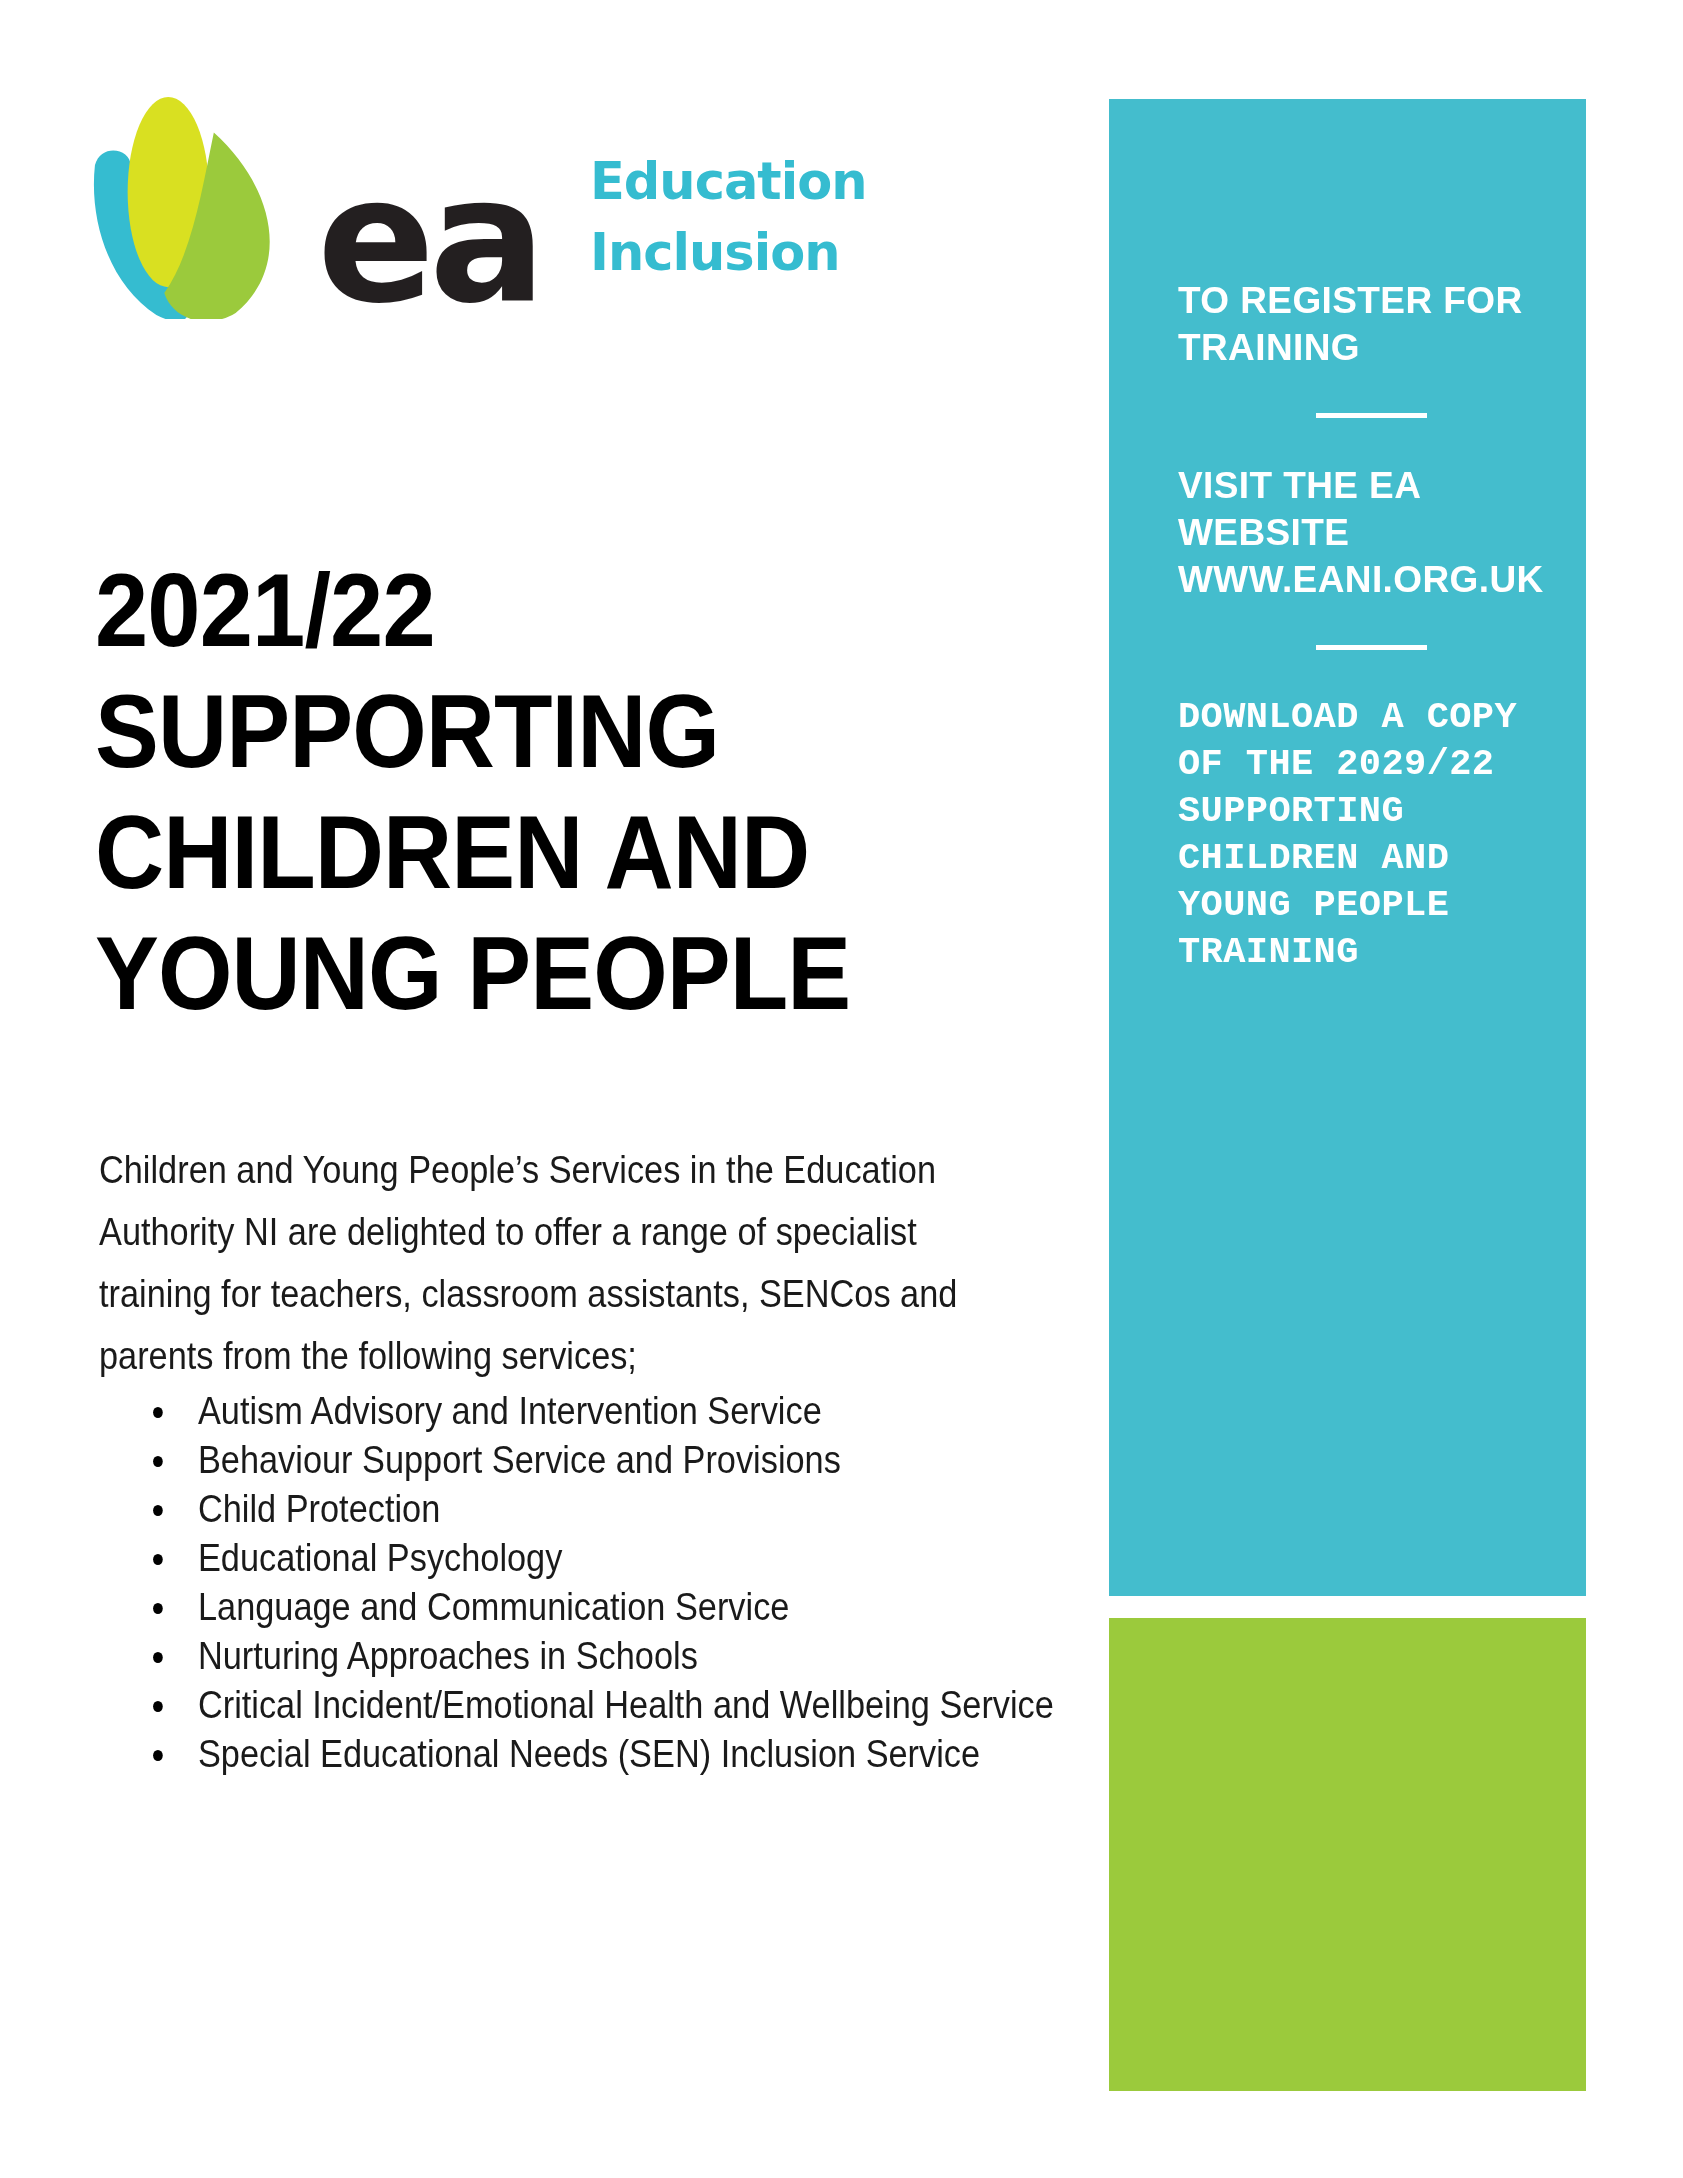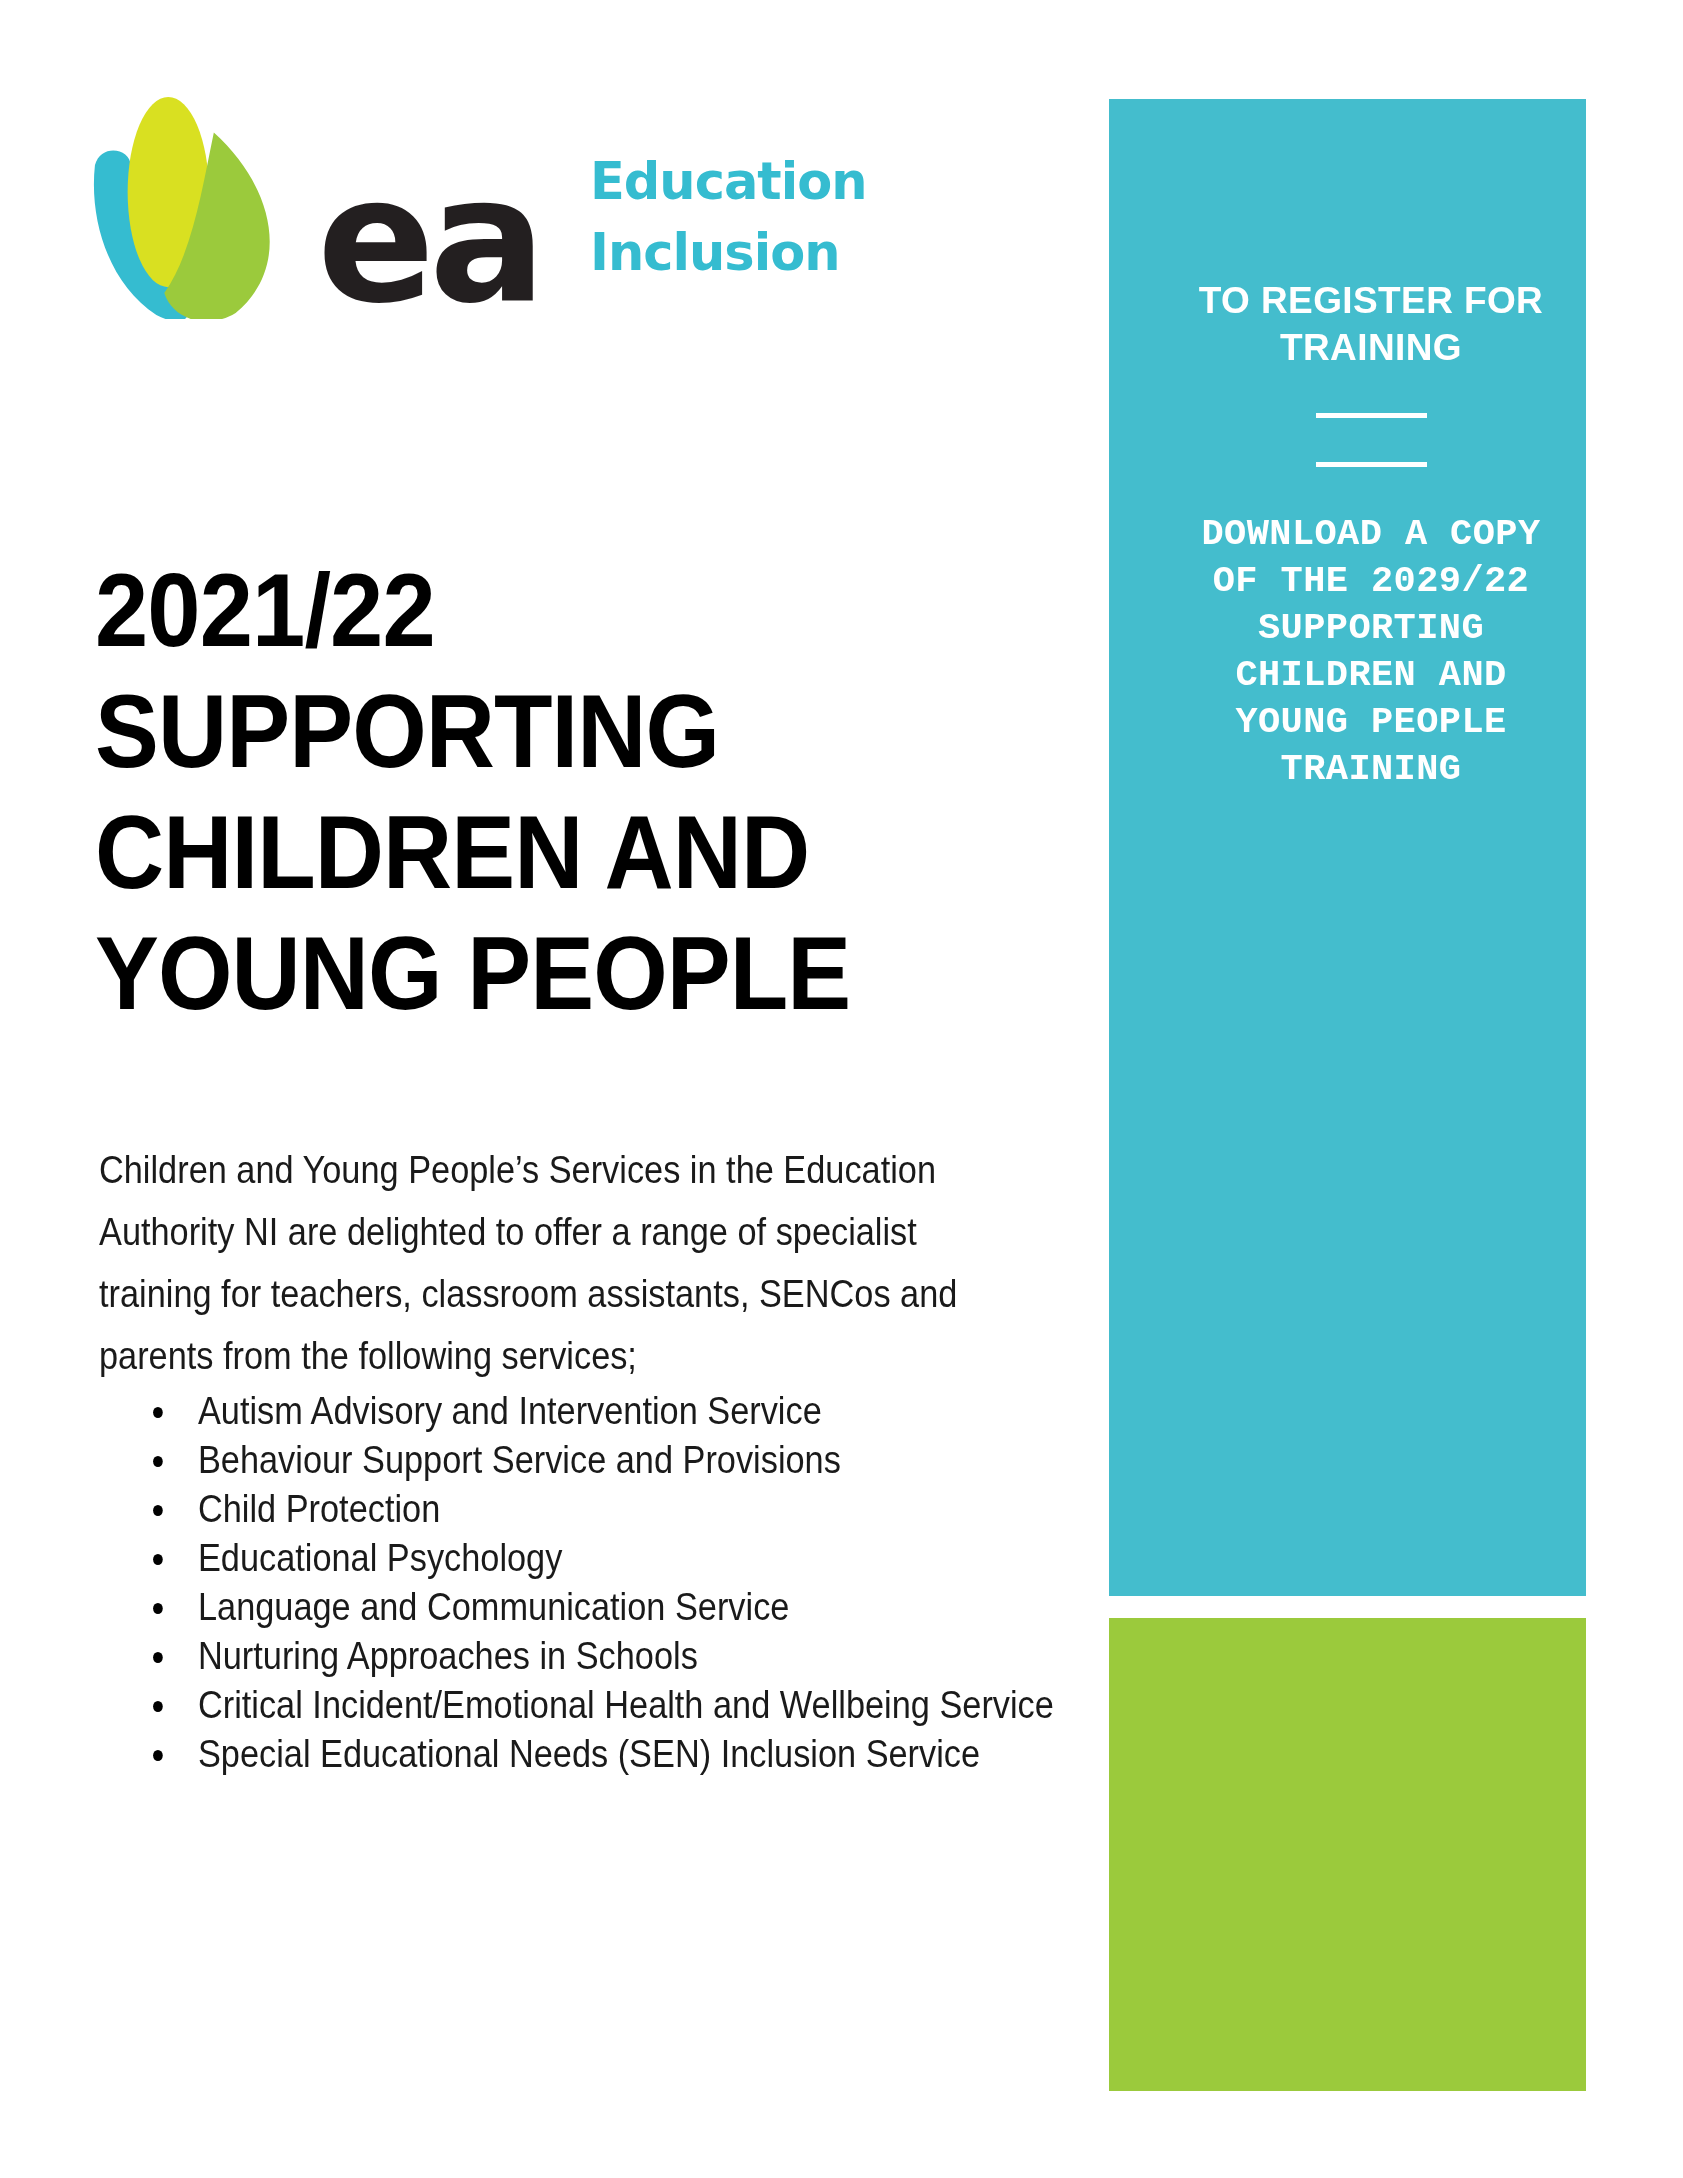--- a/index.html
+++ b/index.html
@@ -148,7 +148,6 @@
 
   .panel-inner {
     padding: 0 22px;
-    text-align: center;
     margin-left: 47px;
   }
 

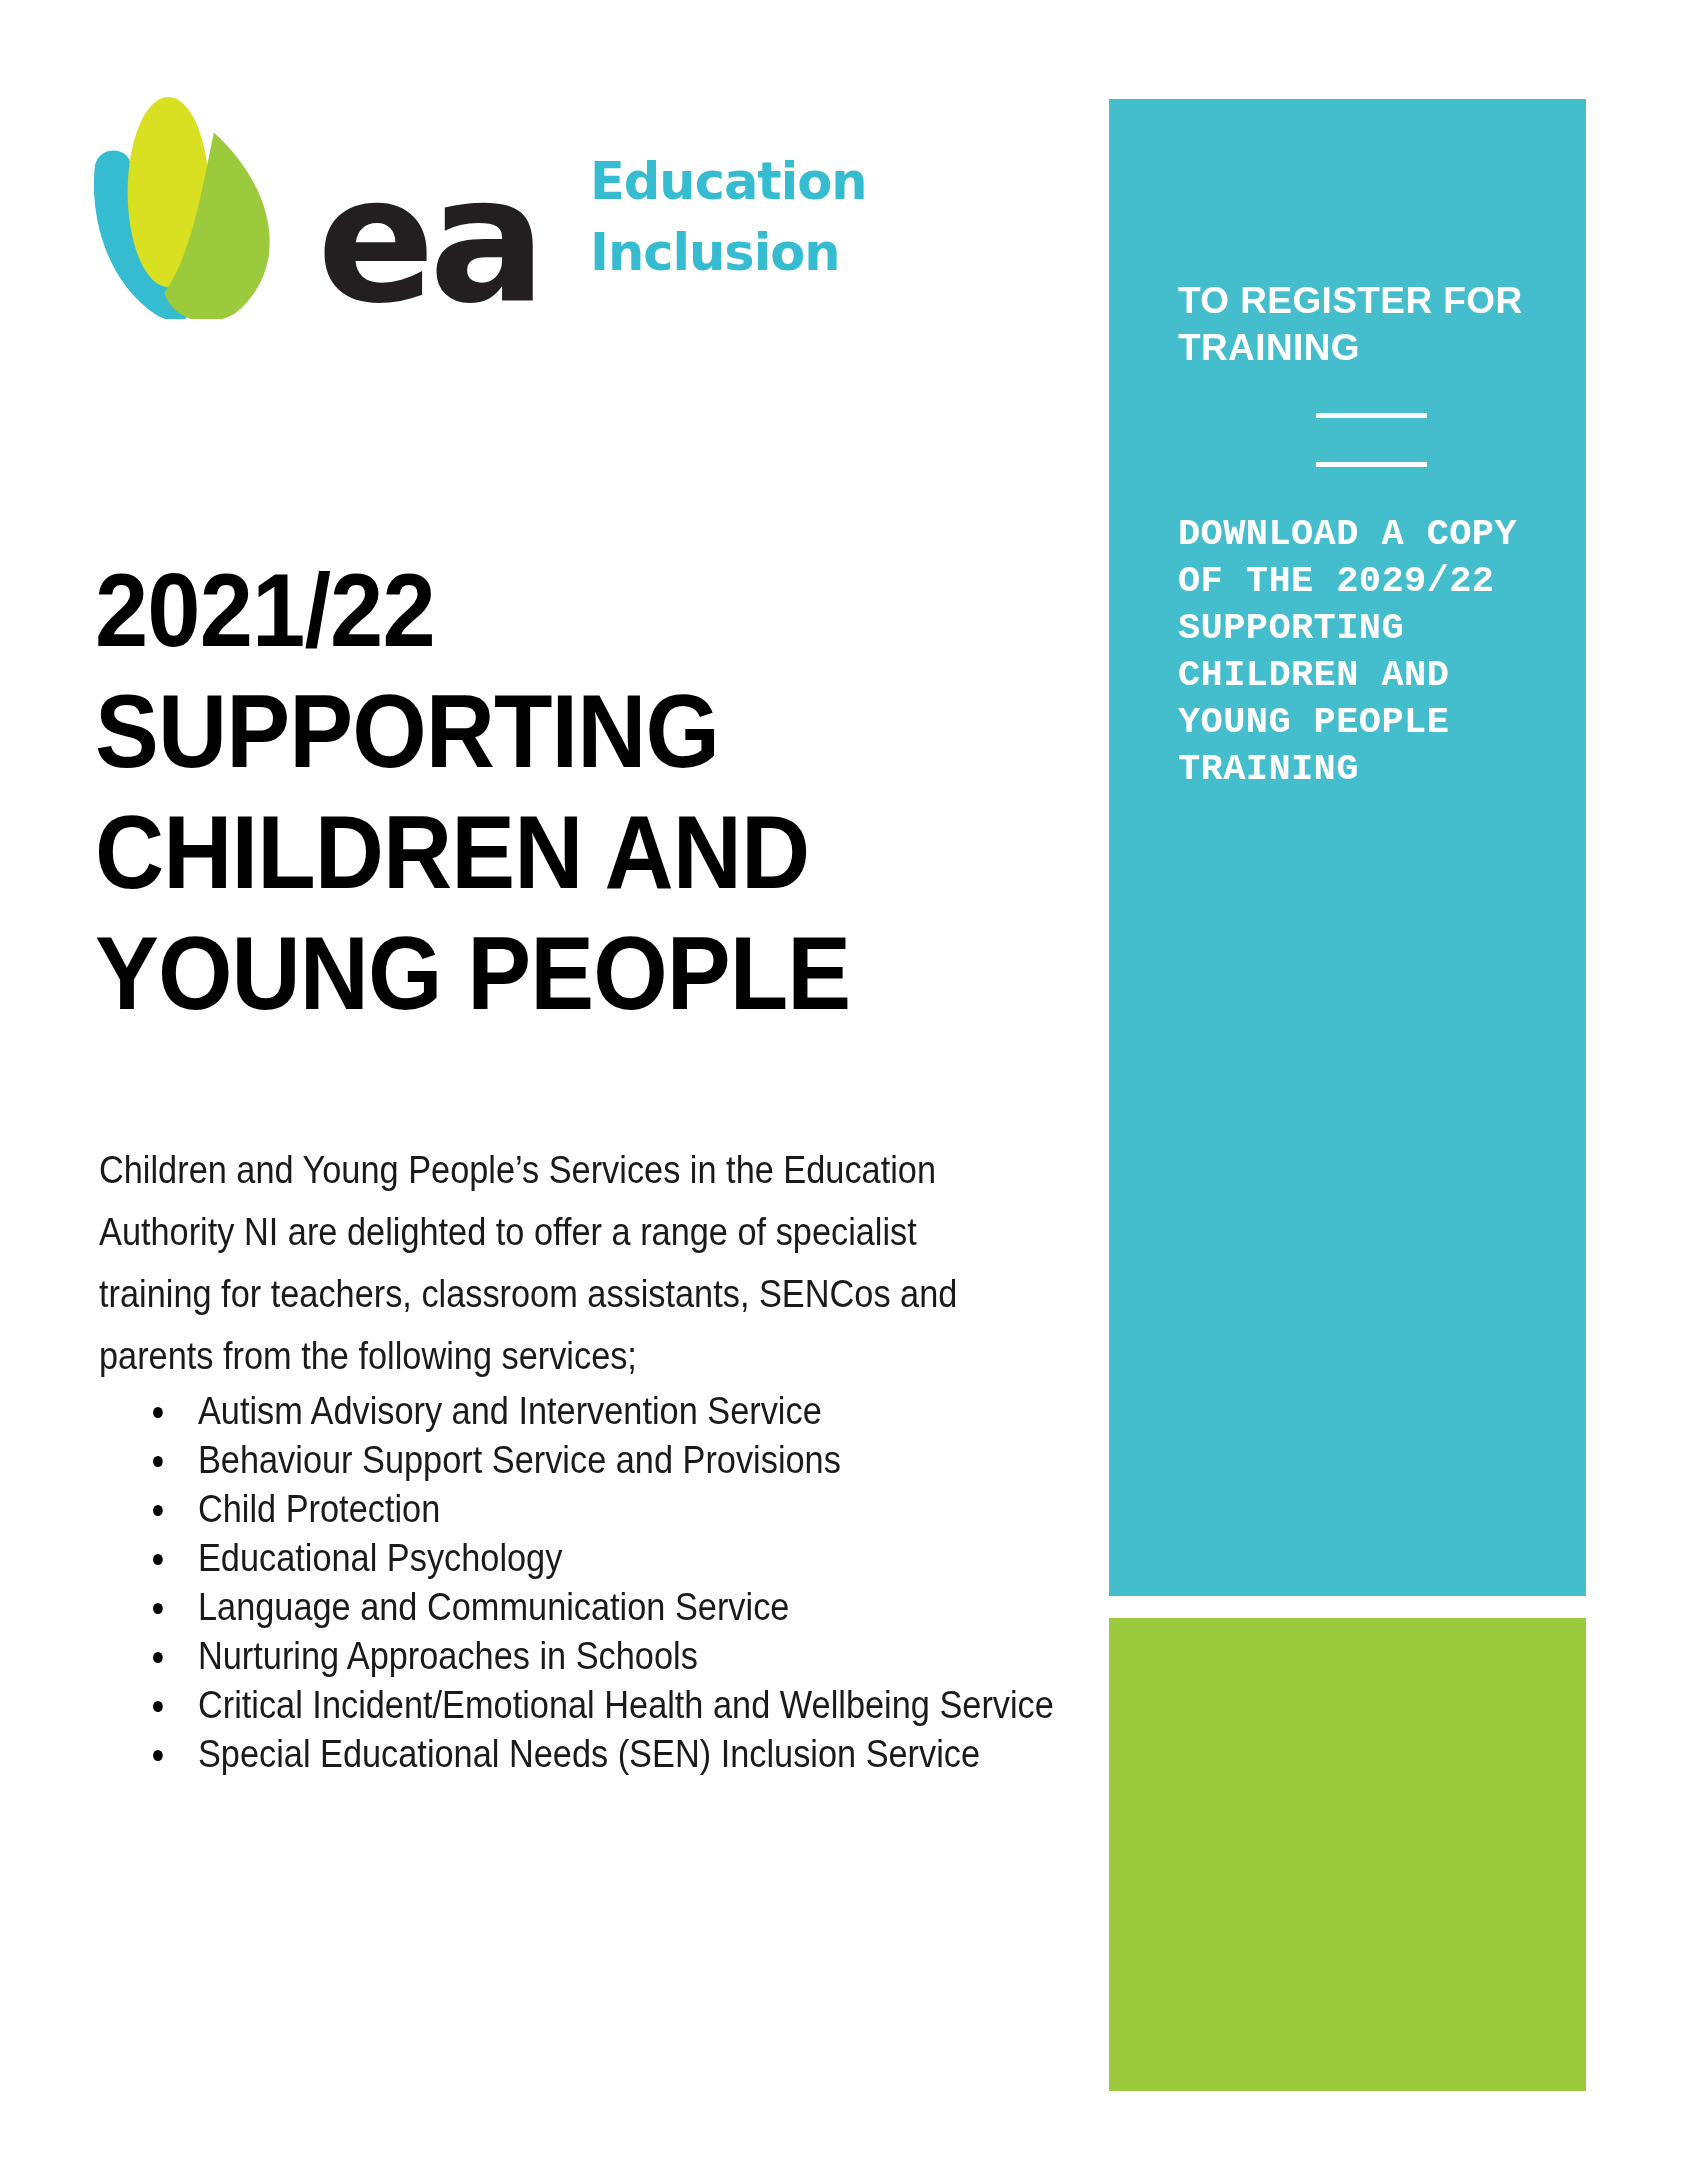--- a/index.html
+++ b/index.html
@@ -229,6 +229,11 @@
 
       <div class="rule"></div>
 
+      <div class="cta-block cta-visit">
+        <span class="line">VISIT THE EA</span>
+        <span class="line">WEBSITE</span>
+        <span class="line">WWW.EANI.ORG.UK</span>
+      </div>
 
       <div class="rule"></div>
 

